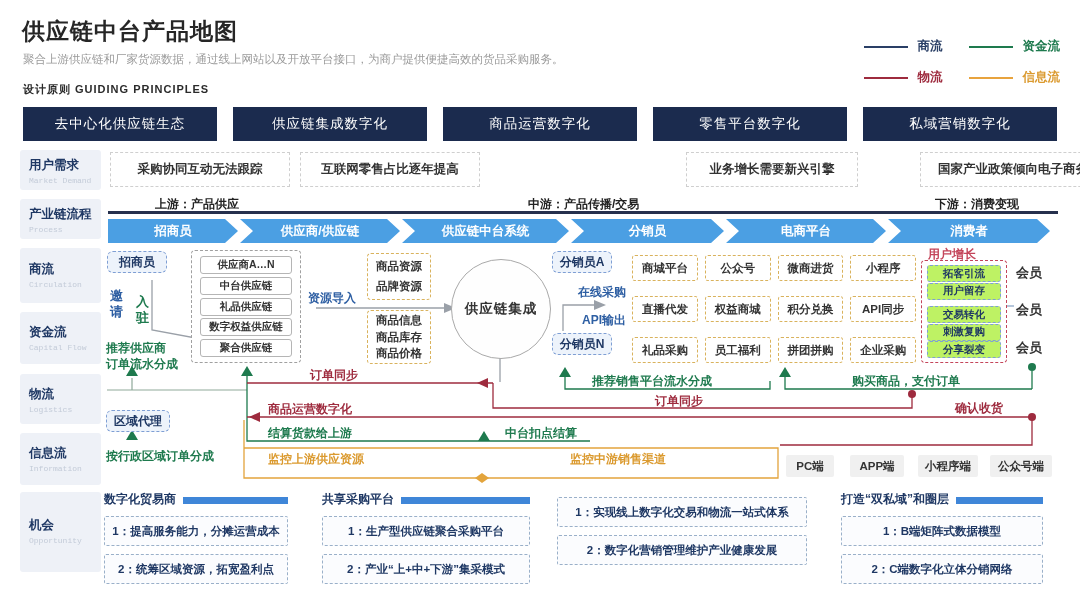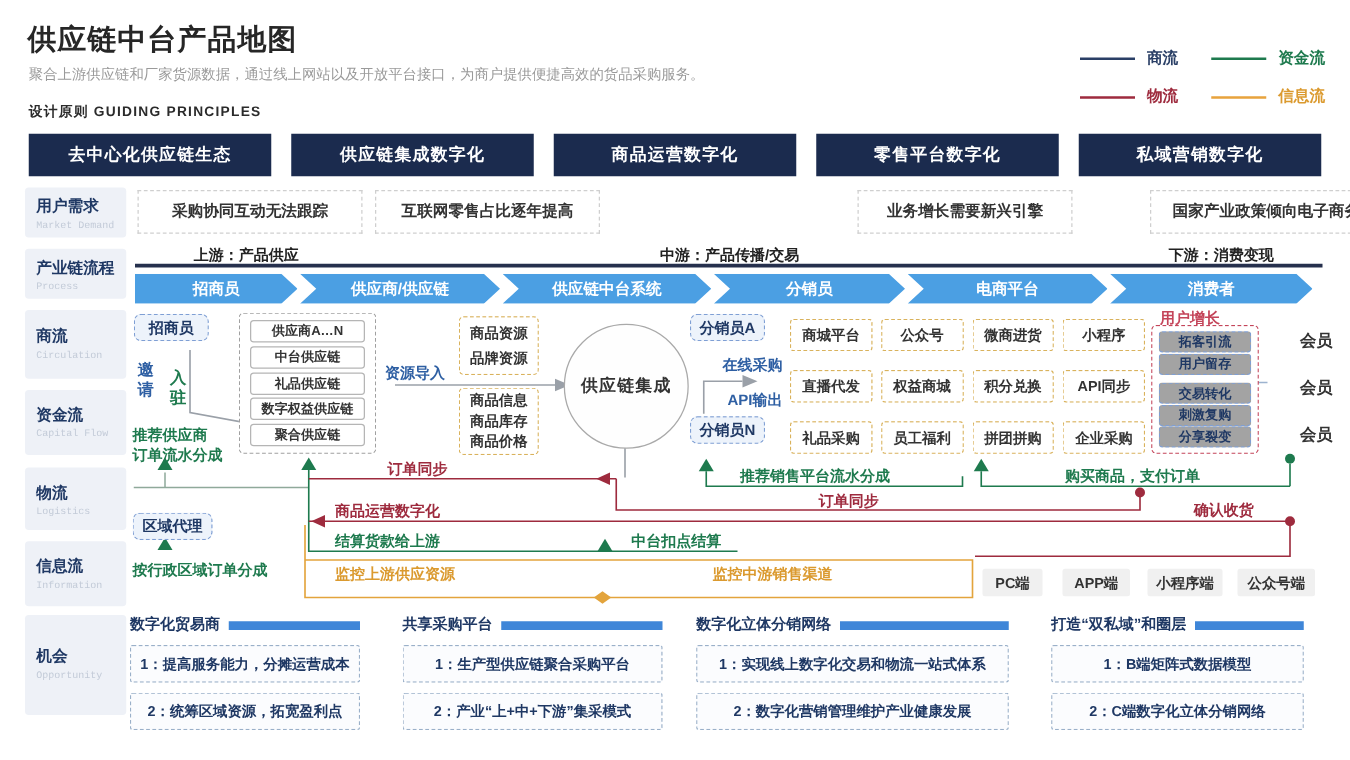--- a/index.html
+++ b/index.html
@@ -16,7 +16,7 @@
   .legend-label{font-size:12.5px;font-weight:bold;}
   
   .principles{left:23px;top:107px;width:1034px;display:flex;gap:16px;}
-  .principle{flex:1;height:34px;background:#1b2b4e;color:#fff;font-size:13.5px;font-weight:bold;
+  .principle{flex:1;height:34px;background:#1b2b4e;color:#fff;font-size:13.5px;font-weight:normal;
              display:flex;align-items:center;justify-content:center;letter-spacing:1px;}
   
   .side{left:20px;width:81px;background:#eef1f7;border-radius:3px;padding:7px 0 0 9px;box-sizing:border-box;}

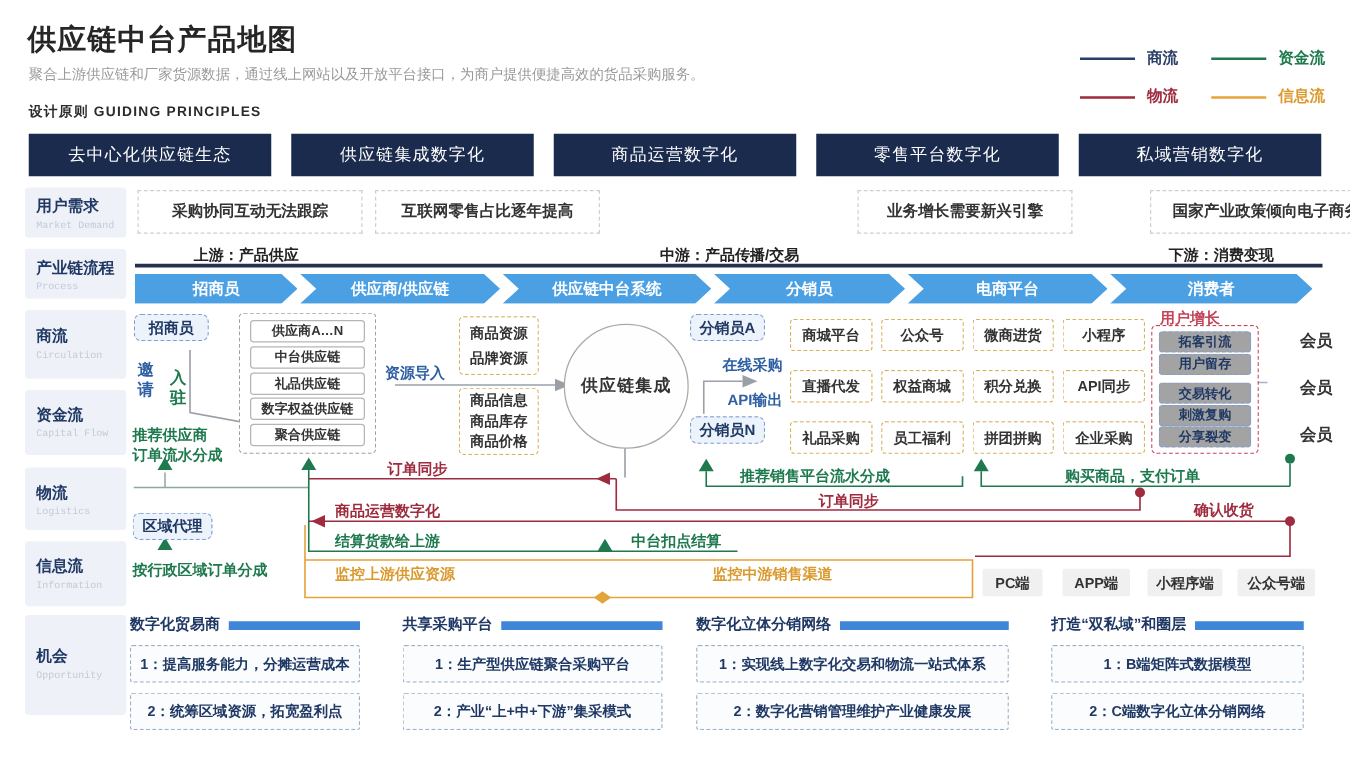--- a/index.html
+++ b/index.html
@@ -53,7 +53,7 @@
   .growth-box{left:921px;top:260px;width:86px;height:103px;border:1.3px dashed #c4455a;border-radius:4px;
        background:#fff;display:flex;flex-direction:column;justify-content:space-between;padding:4px 5px;box-sizing:border-box;}
   .gchip{height:15px;border:1px dashed #7f9fd4;border-radius:3px;font-size:10.5px;font-weight:bold;color:#1f3864;
-       display:flex;align-items:center;justify-content:center;background:#a3a3a3;}
+       display:flex;align-items:center;justify-content:center;background:#bef264;}
   .gchip.gap{margin-bottom:6px;}
   
   .lbl{position:absolute;font-size:12px;font-weight:bold;white-space:nowrap;}

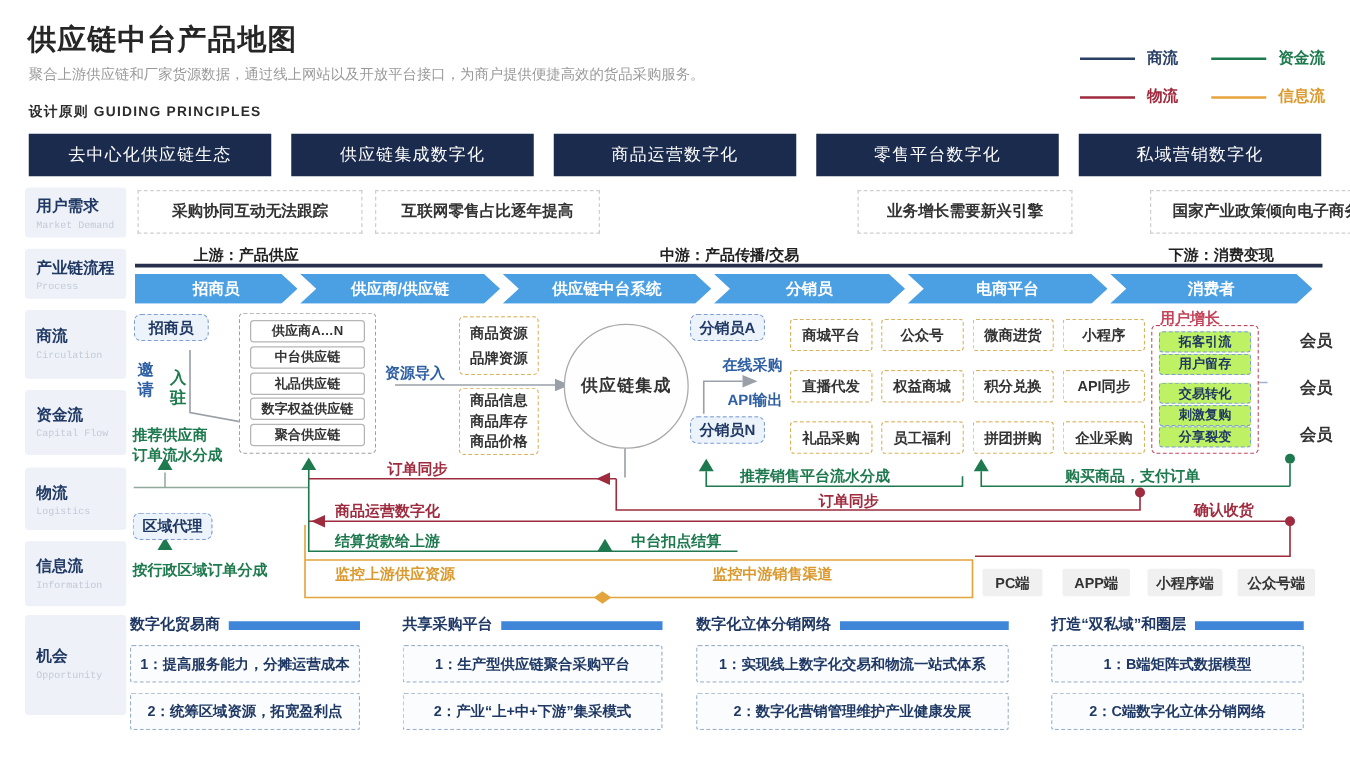--- a/index.html
+++ b/index.html
@@ -60,7 +60,7 @@
   .c-green{color:#1e7a4e;} .c-red{color:#9e2b3e;} .c-orange{color:#db9a2f;}
   .c-blue{color:#2e5fa3;}
   .vtext{width:15px;line-height:16px;word-break:break-all;white-space:normal;font-size:13px;font-weight:bold;}
-  .member{font-size:13px;font-weight:bold;color:#333;margin-left:24px;}
+  .member{font-size:13px;font-weight:bold;color:#333;}
   .terminal{top:455px;height:22px;background:#f0f0f0;border-radius:2px;font-size:11.5px;font-weight:bold;
        color:#333;display:flex;align-items:center;justify-content:center;}
   

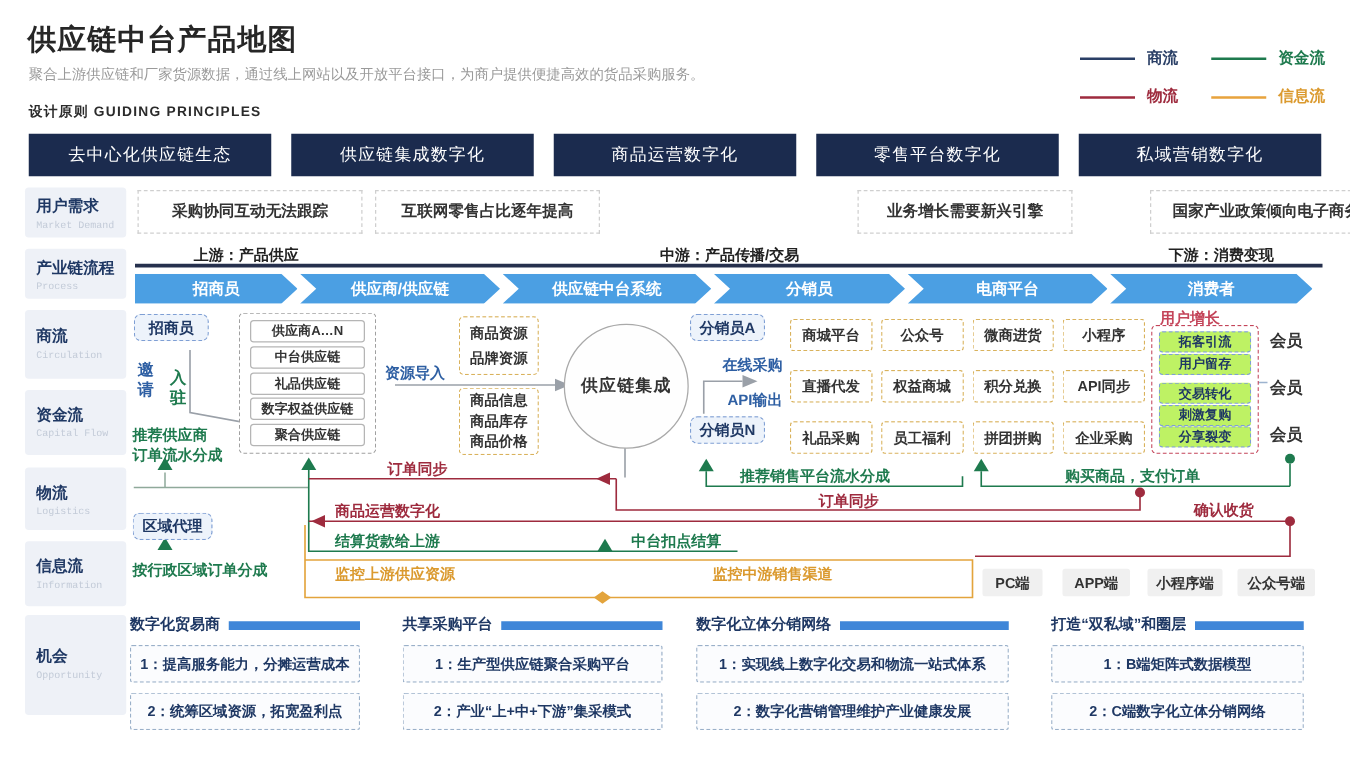--- a/index.html
+++ b/index.html
@@ -302,10 +302,6 @@
     <div class="opp-item">2：产业“上+中+下游”集采模式</div>
   </div>
   <div class="abs opp-col" style="left:557px;width:250px;">
-    <div class="opp-head">
-        <span class="opp-title">数字化立体分销网络</span>
-        <span class="opp-bar"></span>
-      </div>
     <div class="opp-item">1：实现线上数字化交易和物流一站式体系</div>
     <div class="opp-item">2：数字化营销管理维护产业健康发展</div>
   </div>

